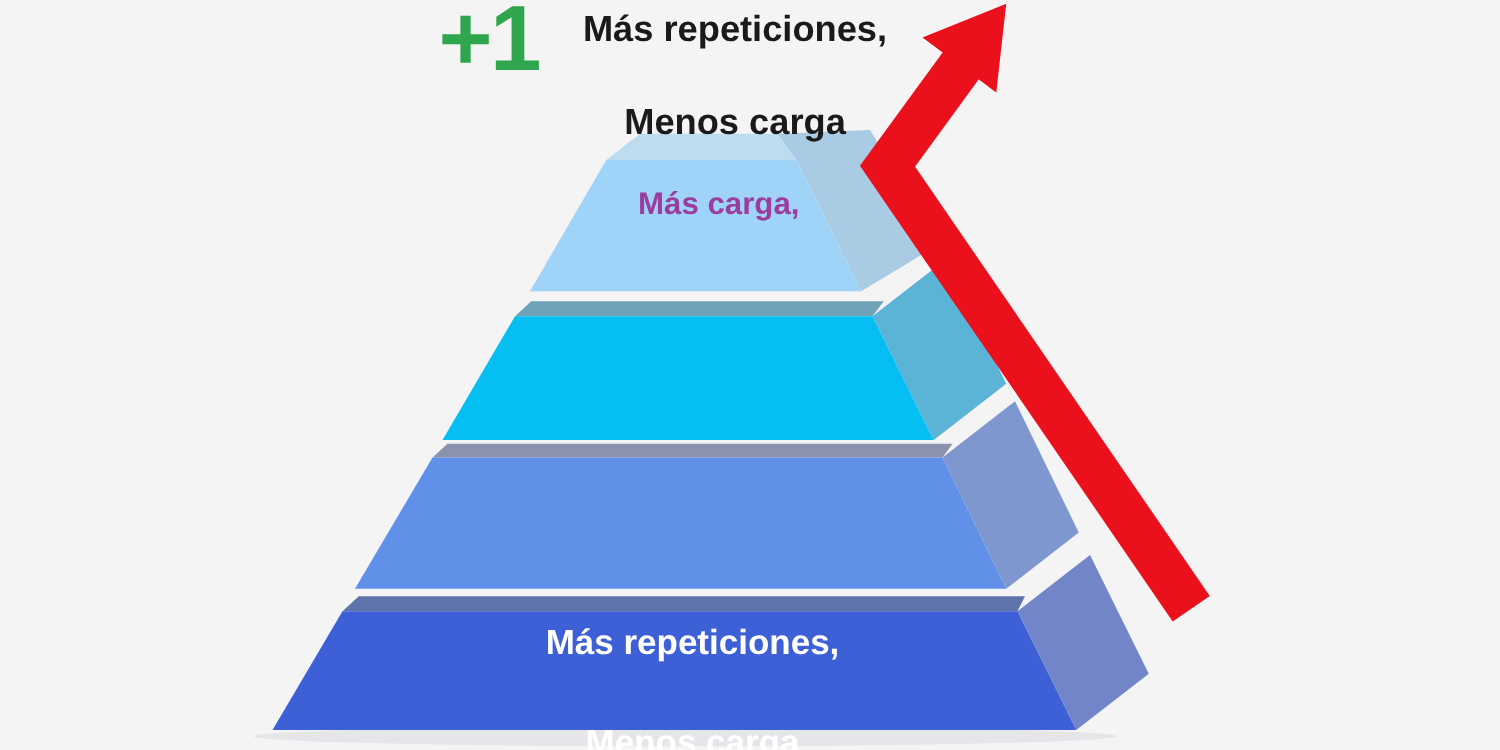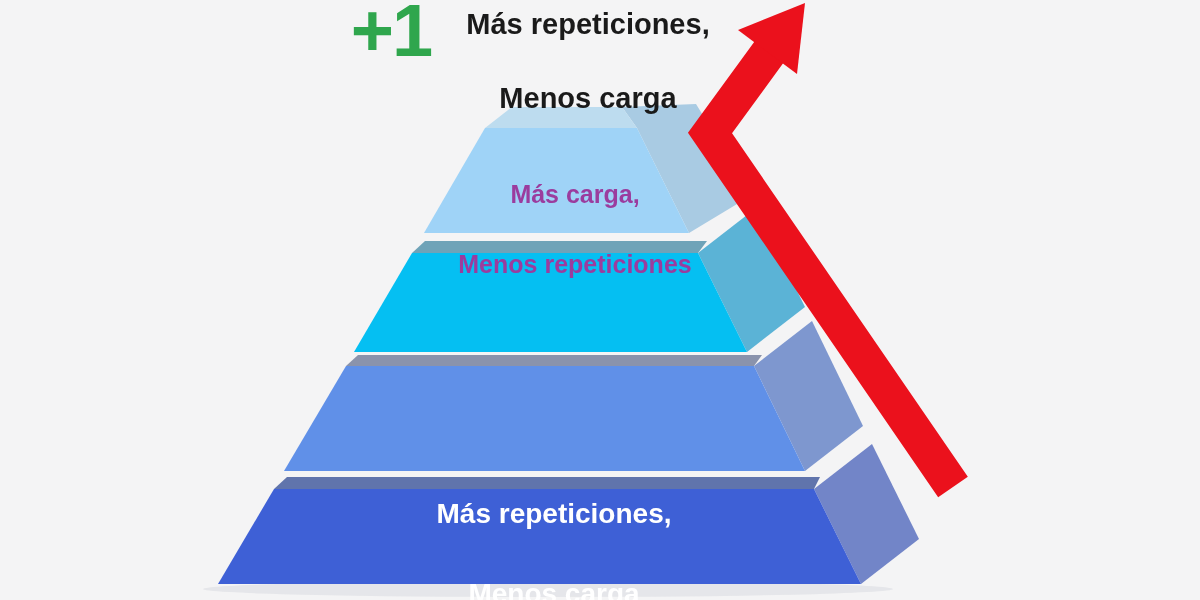--- a/index.html
+++ b/index.html
@@ -52,7 +52,6 @@
     font-size: 25px;
     line-height: 35px;
     color: #9B3C9E;
-    margin-top: 31px;
   }
   .tier4-label {
     left: 348px;

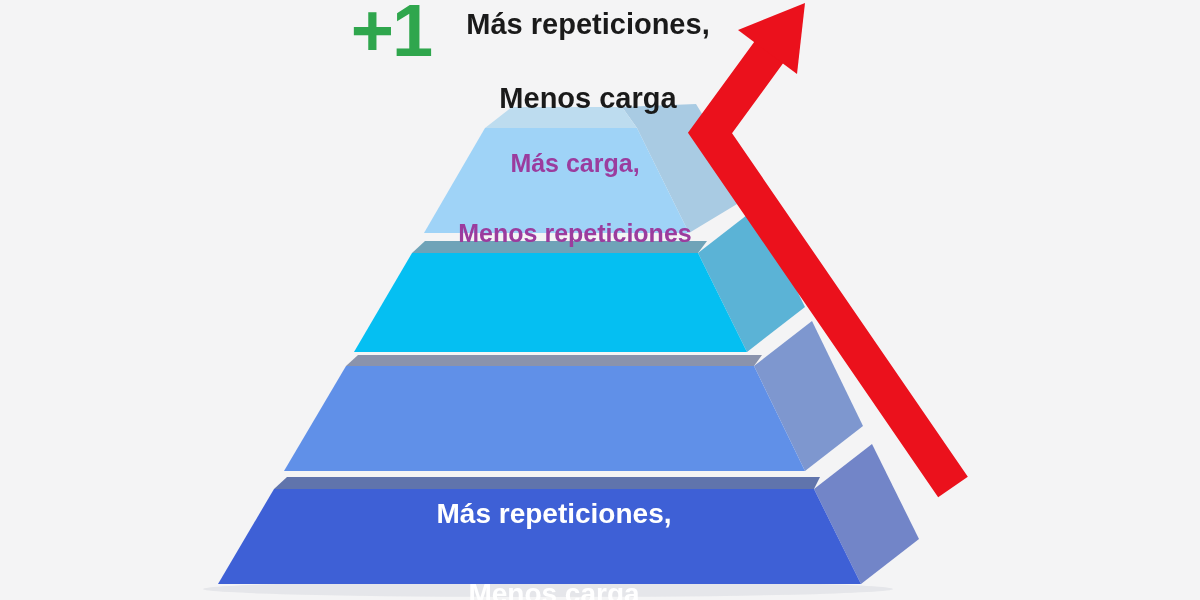--- a/index.html
+++ b/index.html
@@ -98,7 +98,6 @@
   </div>
 
   <div class="label tier1-label"><span>Más carga,</span><br>
-    <span>Menos repeticiones</span>
   </div>
 
   <div class="label tier4-label"><span>Más repeticiones,</span><br>

